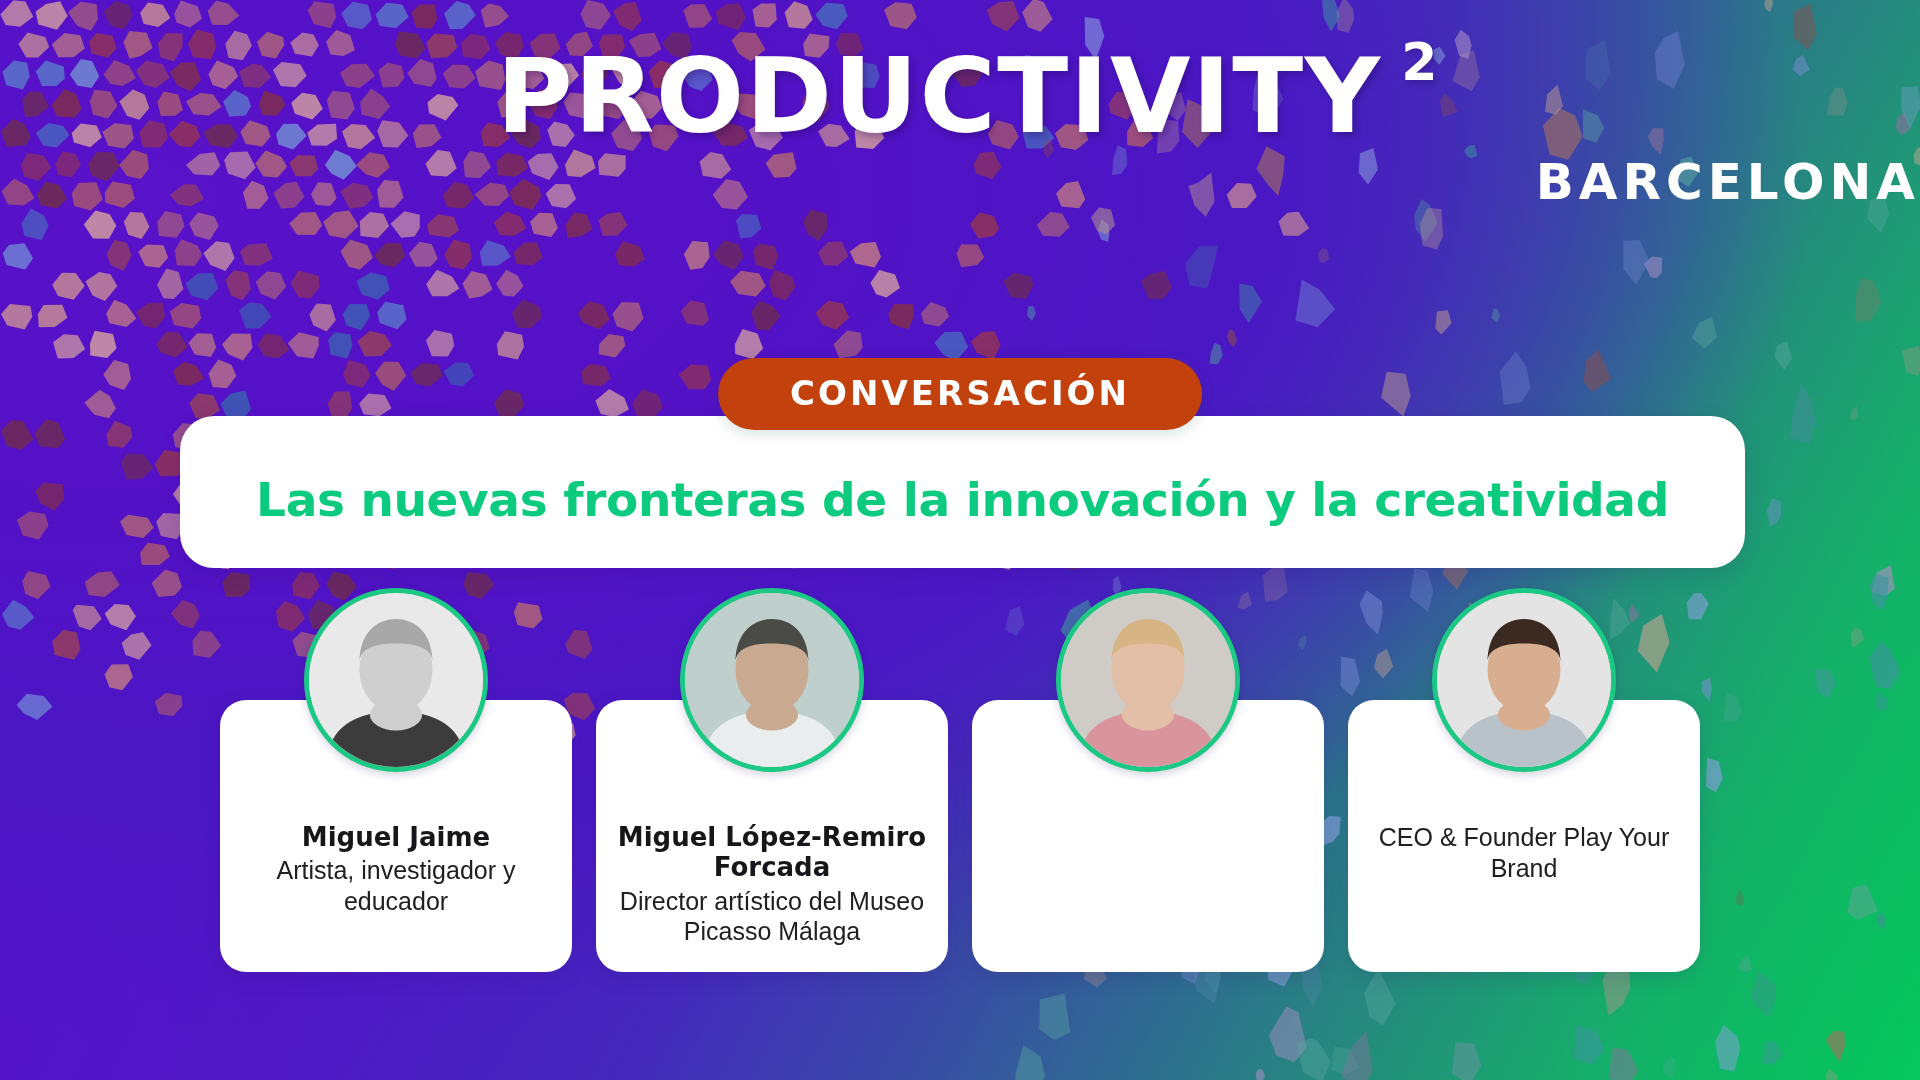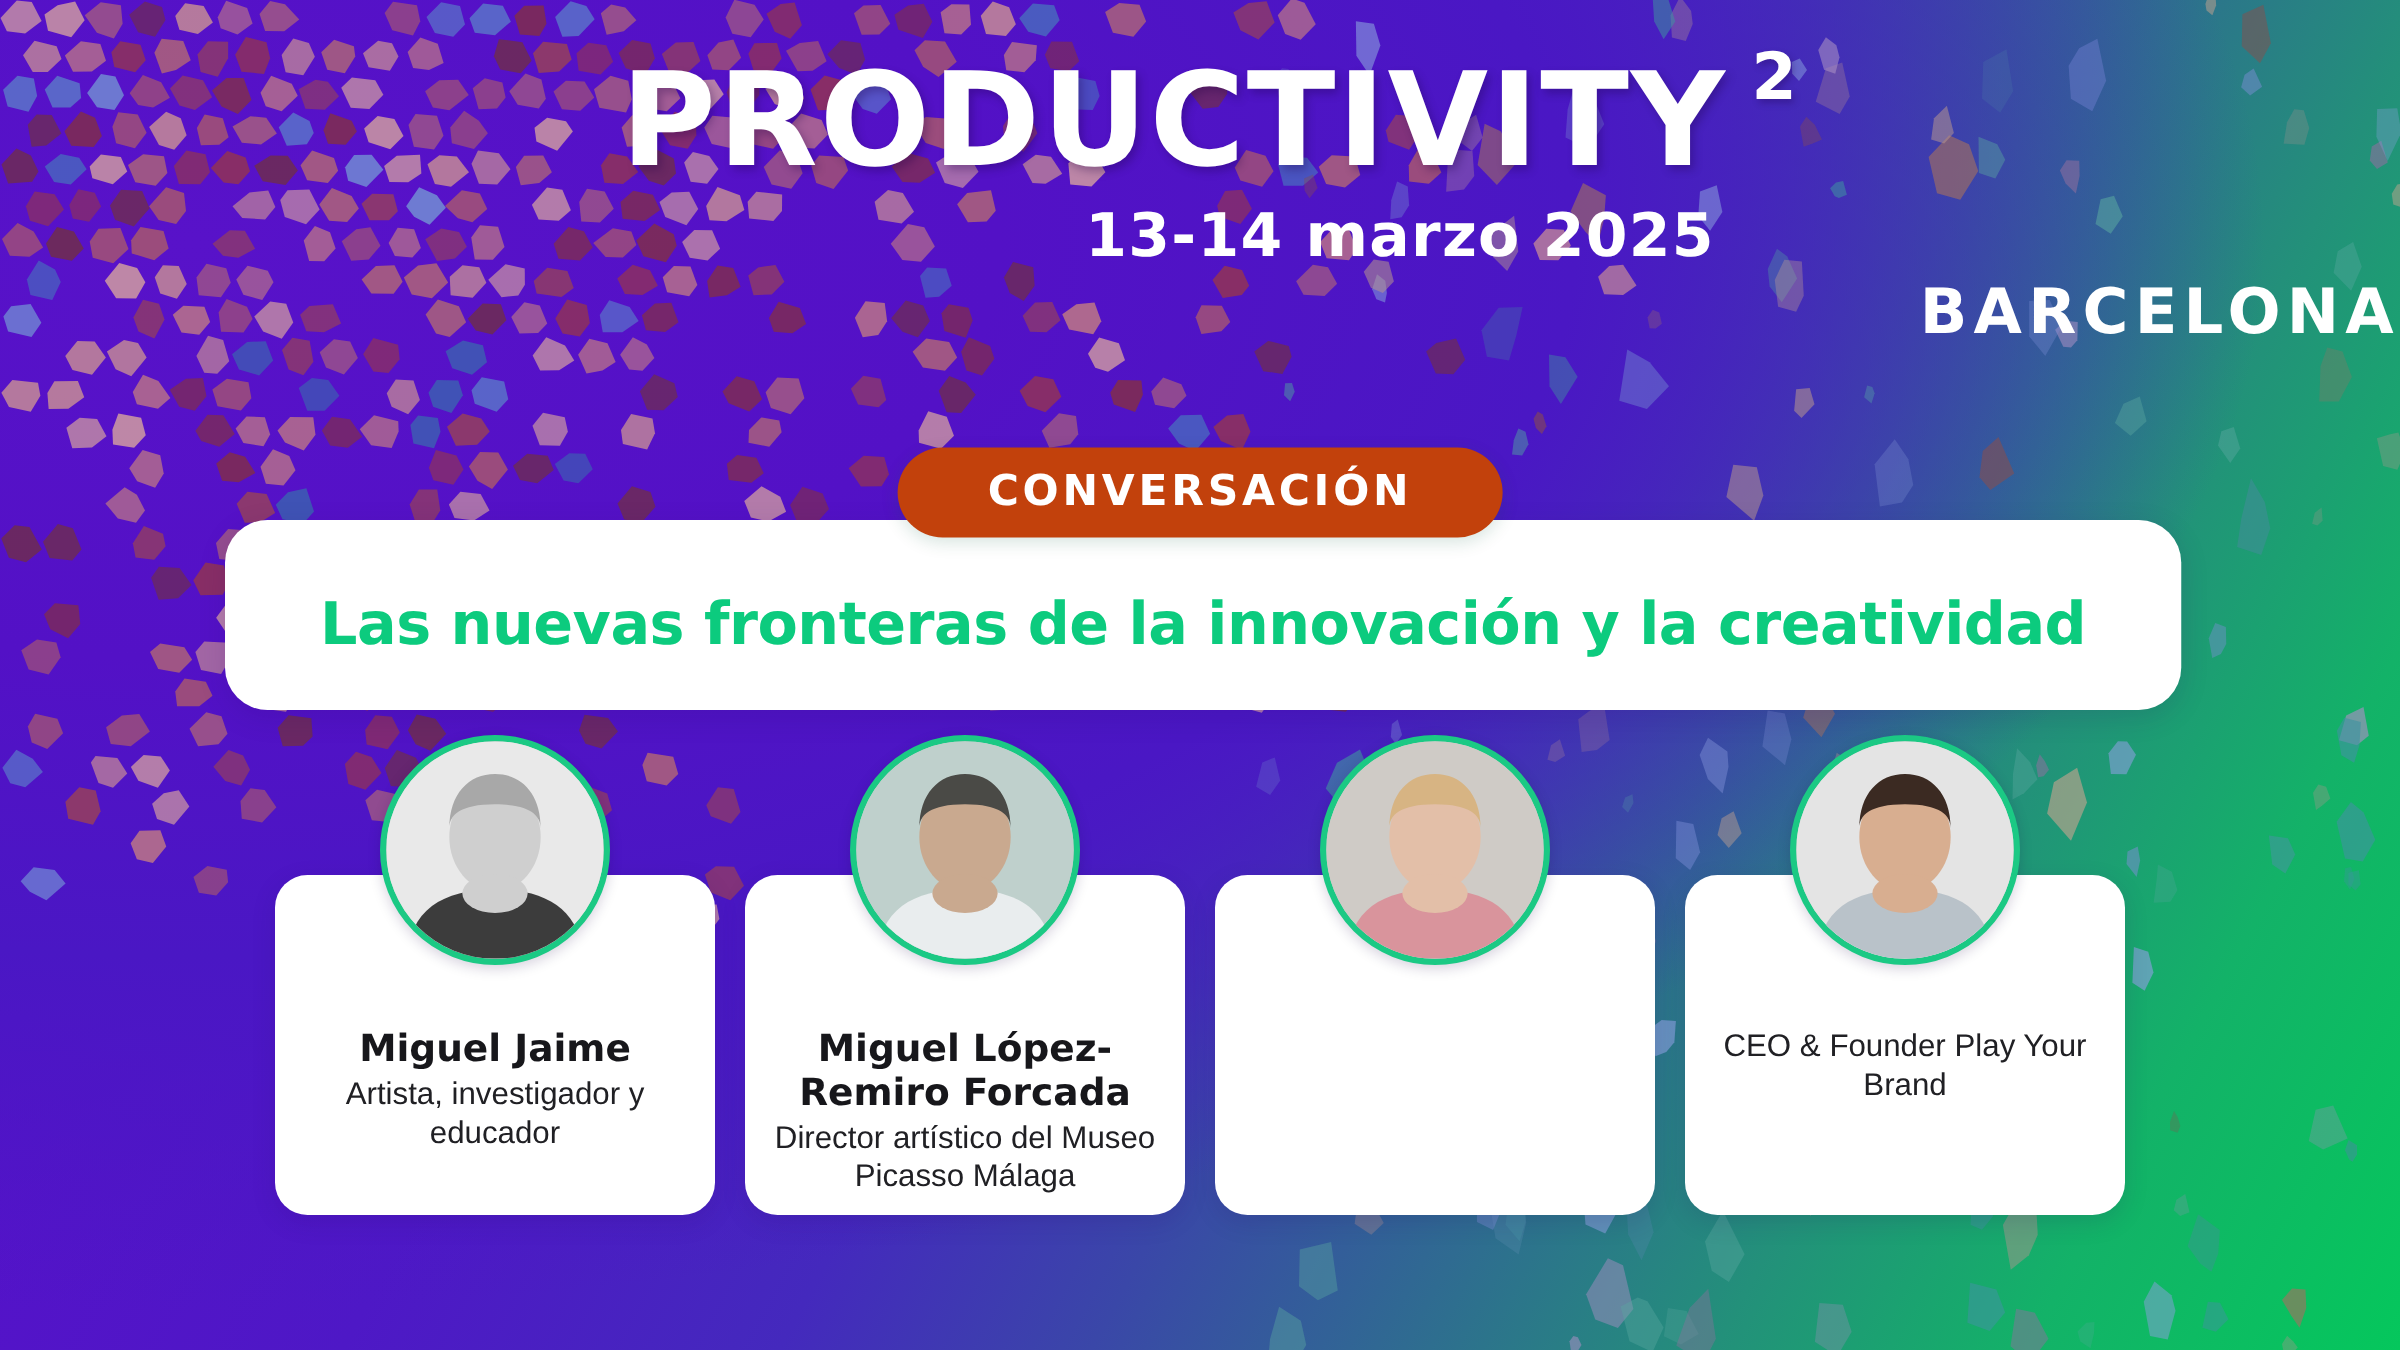--- a/index.html
+++ b/index.html
@@ -694,7 +694,6 @@
     <span class="logo-word">PRODUCTIVITY</span>
     <span class="logo-sup">2</span>
   </div>
-  <div class="logo-date">13-14 marzo 2025</div>
   <div class="logo-city">BARCELONA</div>
 </div>
 

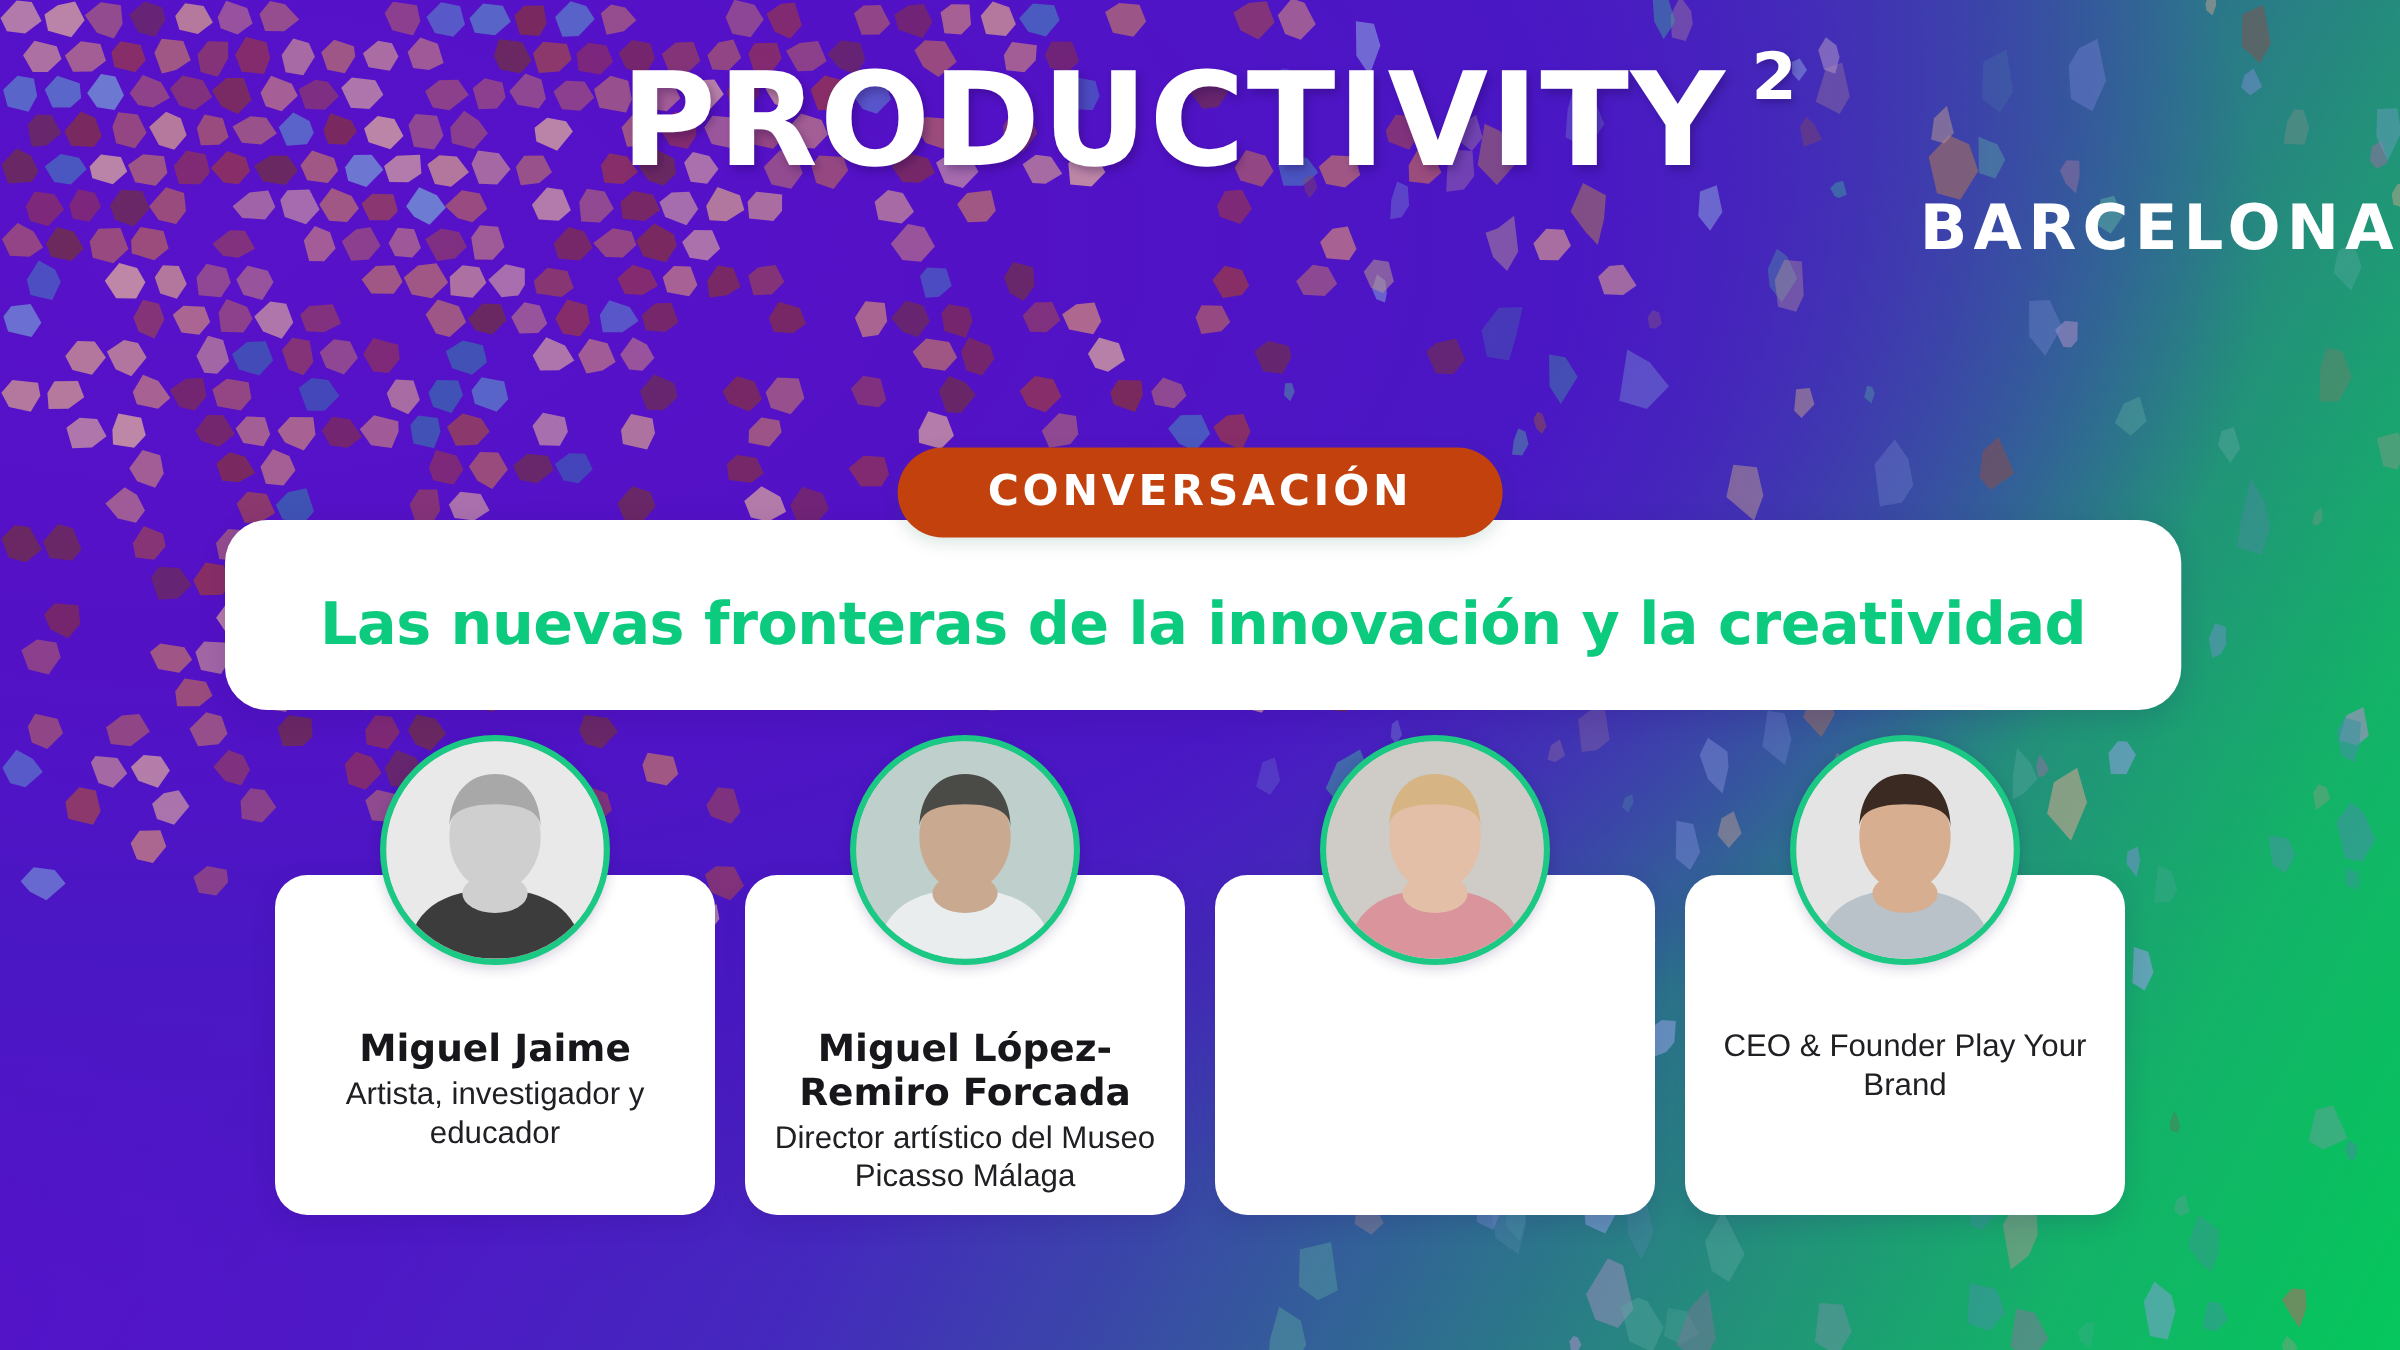--- a/index.html
+++ b/index.html
@@ -156,7 +156,7 @@
   .speaker-name{
     font-family:"DejaVu Sans", sans-serif;
     font-weight:700;
-    font-size:30px;
+    font-size:26px;
     color:#17171b;
     line-height:1.17;
     margin-bottom:3px;

